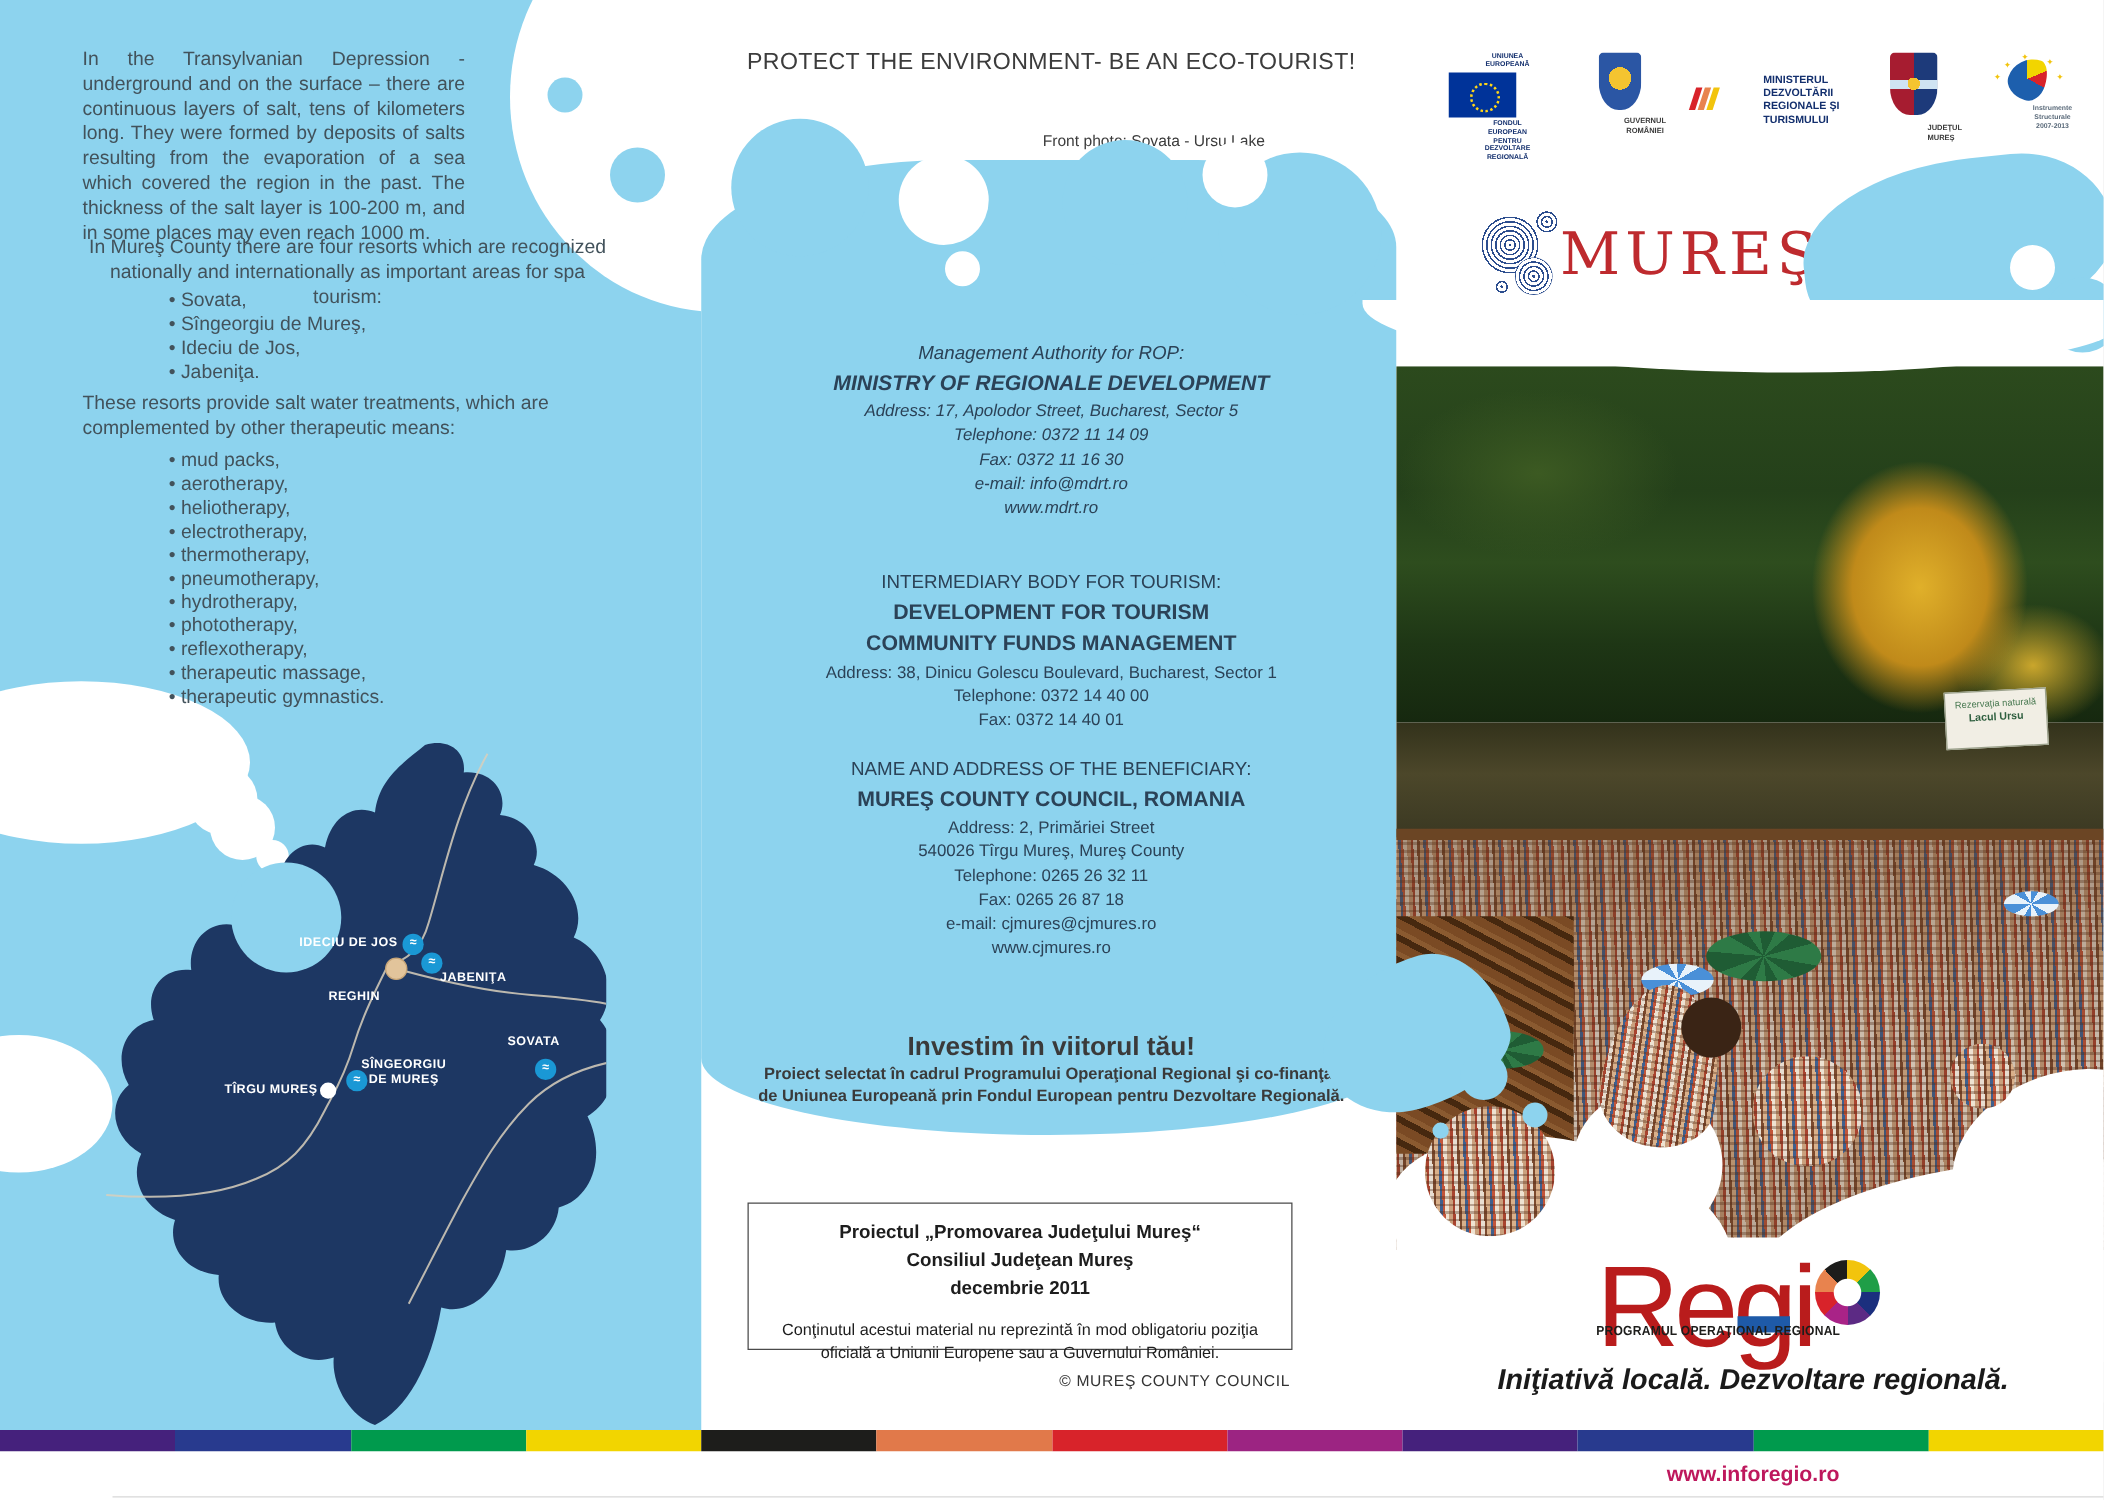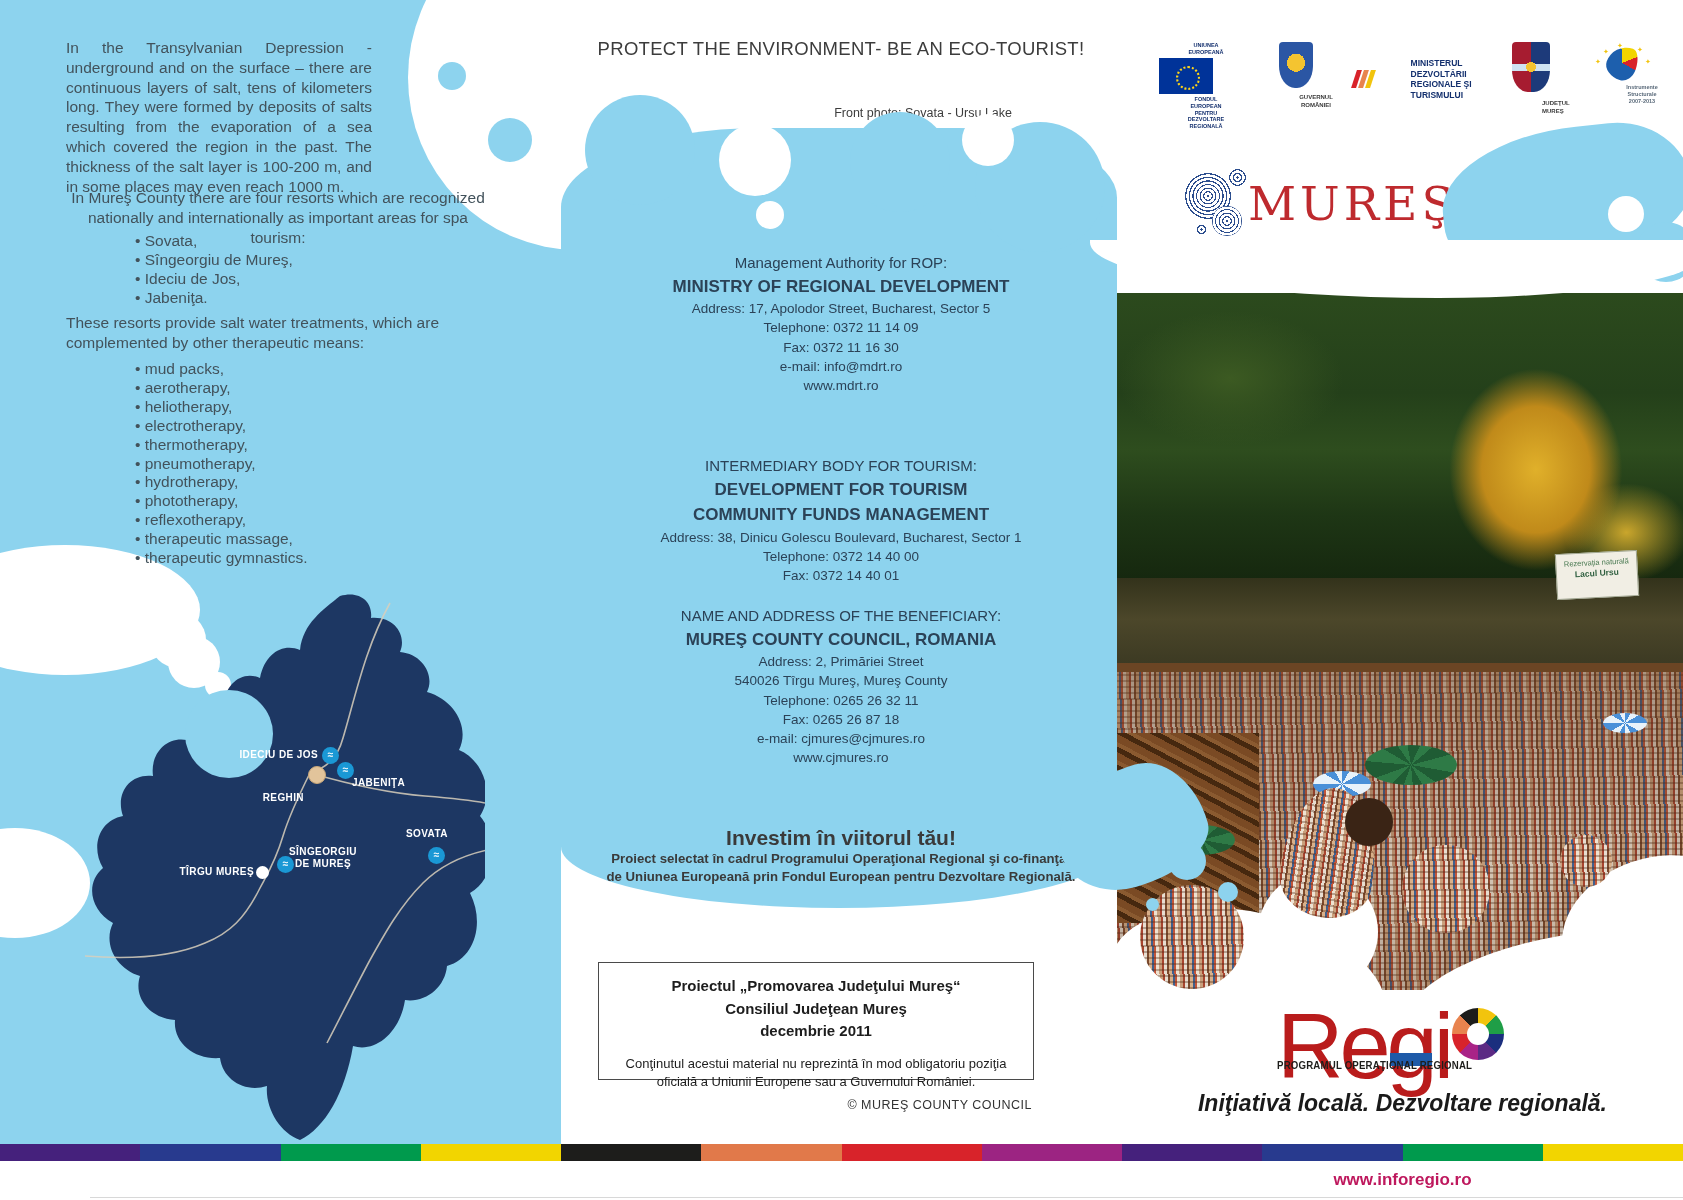--- a/index.html
+++ b/index.html
@@ -201,7 +201,7 @@
   <div class="abs blob white" style="left:756px;top:201px;width:28px;height:28px;"></div>
   <div class="abs blob white" style="left:962px;top:114px;width:52px;height:52px;"></div>
 
-  <div class="c-block" style="top:252px;">
+  <div class="c-block" style="top:272px;font-style:italic;">
     <div class="c-intro">Management Authority for ROP:</div>
     <div class="c-title">MINISTRY OF REGIONAL DEVELOPMENT</div>
     <div class="c-lines">

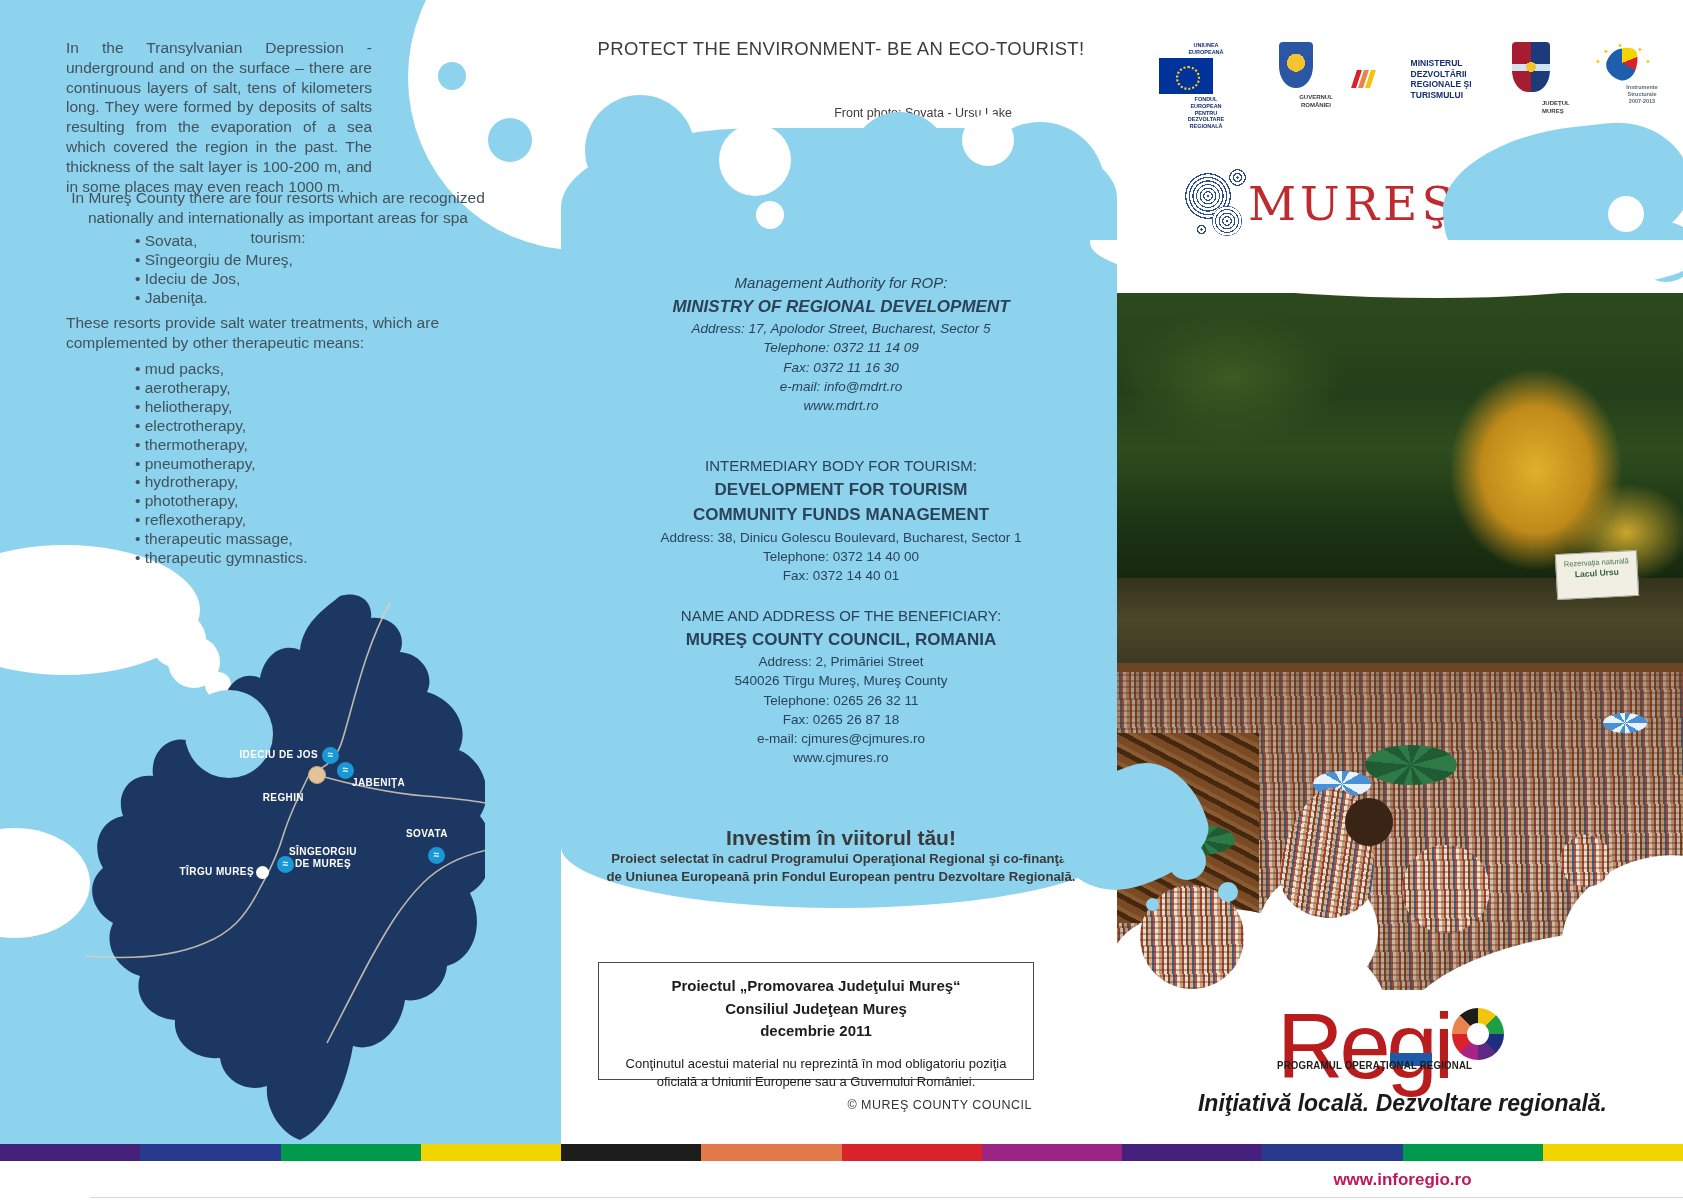--- a/index.html
+++ b/index.html
@@ -203,7 +203,7 @@
 
   <div class="c-block" style="top:272px;font-style:italic;">
     <div class="c-intro">Management Authority for ROP:</div>
-    <div class="c-title">MINISTRY OF REGIONAL DEVELOPMENT</div>
+    <div class="c-title">MINISTRY OF REGIONALE DEVELOPMENT</div>
     <div class="c-lines">
         <div>Address:  17, Apolodor Street, Bucharest, Sector 5</div>
         <div>Telephone: 0372 11 14 09</div>

